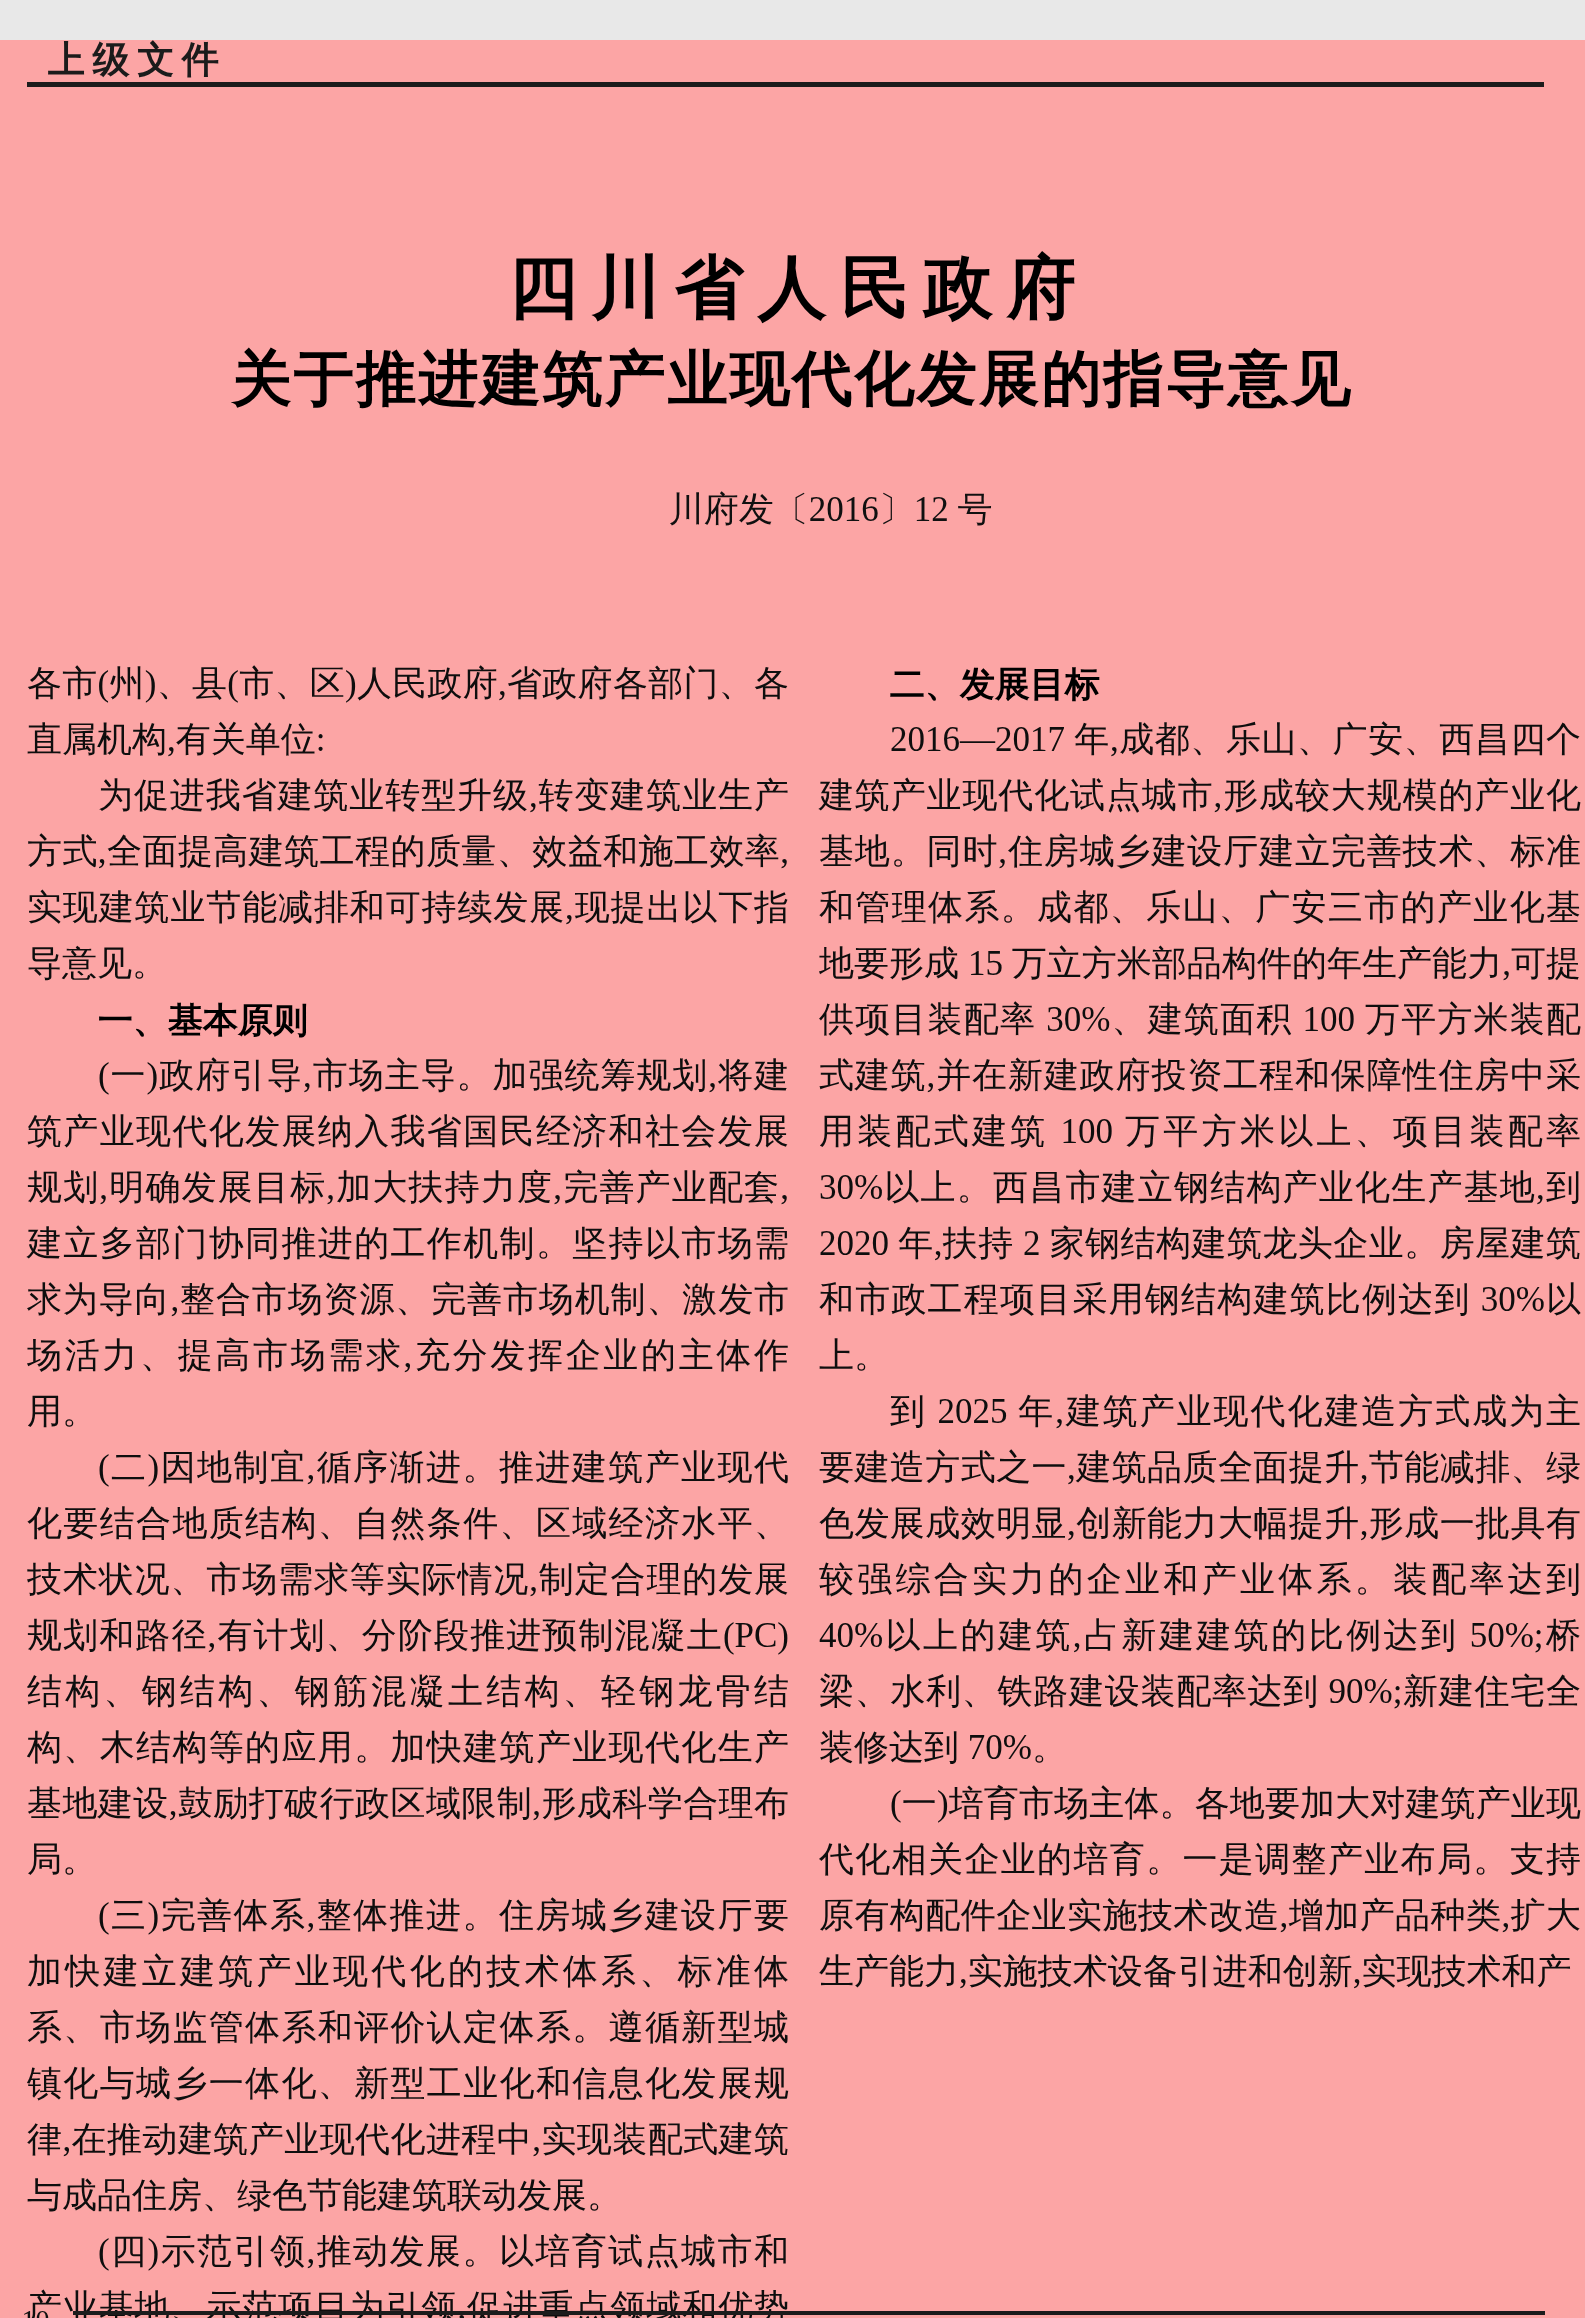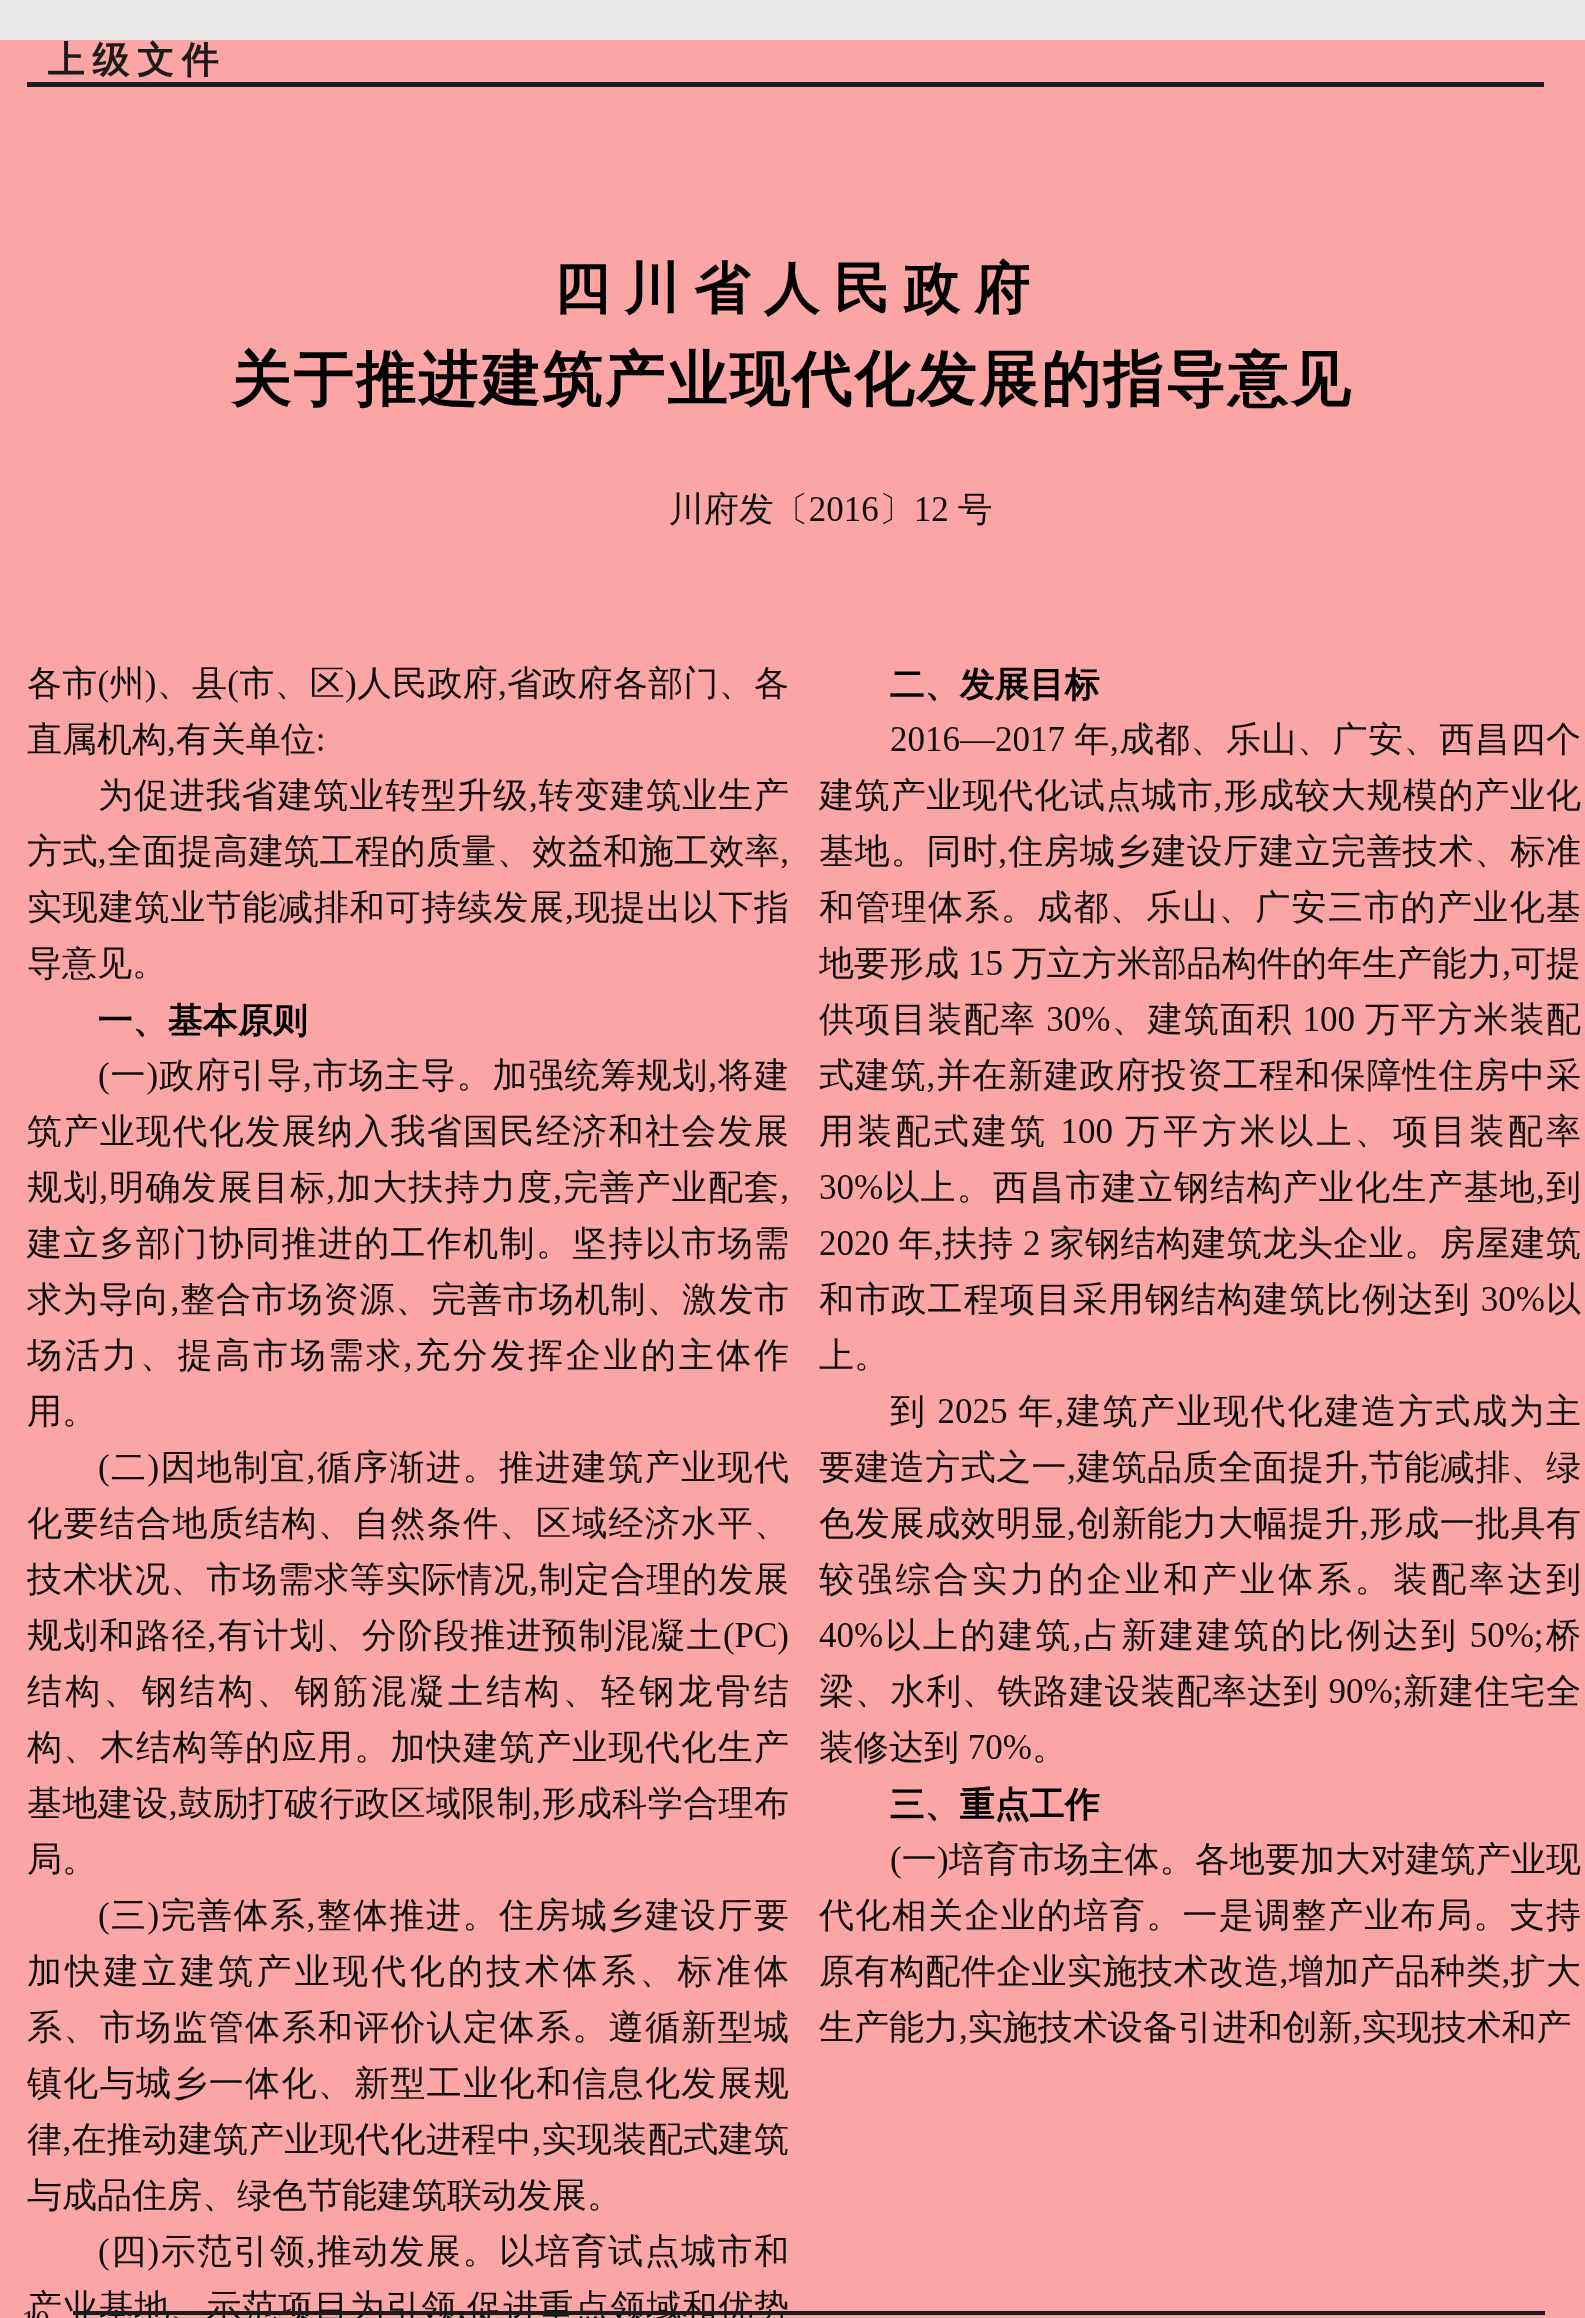--- a/index.html
+++ b/index.html
@@ -29,7 +29,7 @@
   .title-line1{
     position:absolute;top:216px;left:0;width:100%;
     text-align:center;
-    font-weight:bold;font-size:56px;line-height:65px;
+    font-weight:bold;font-size:69px;line-height:65px;
     letter-spacing:14px;text-indent:14px;
     color:#000;
   }

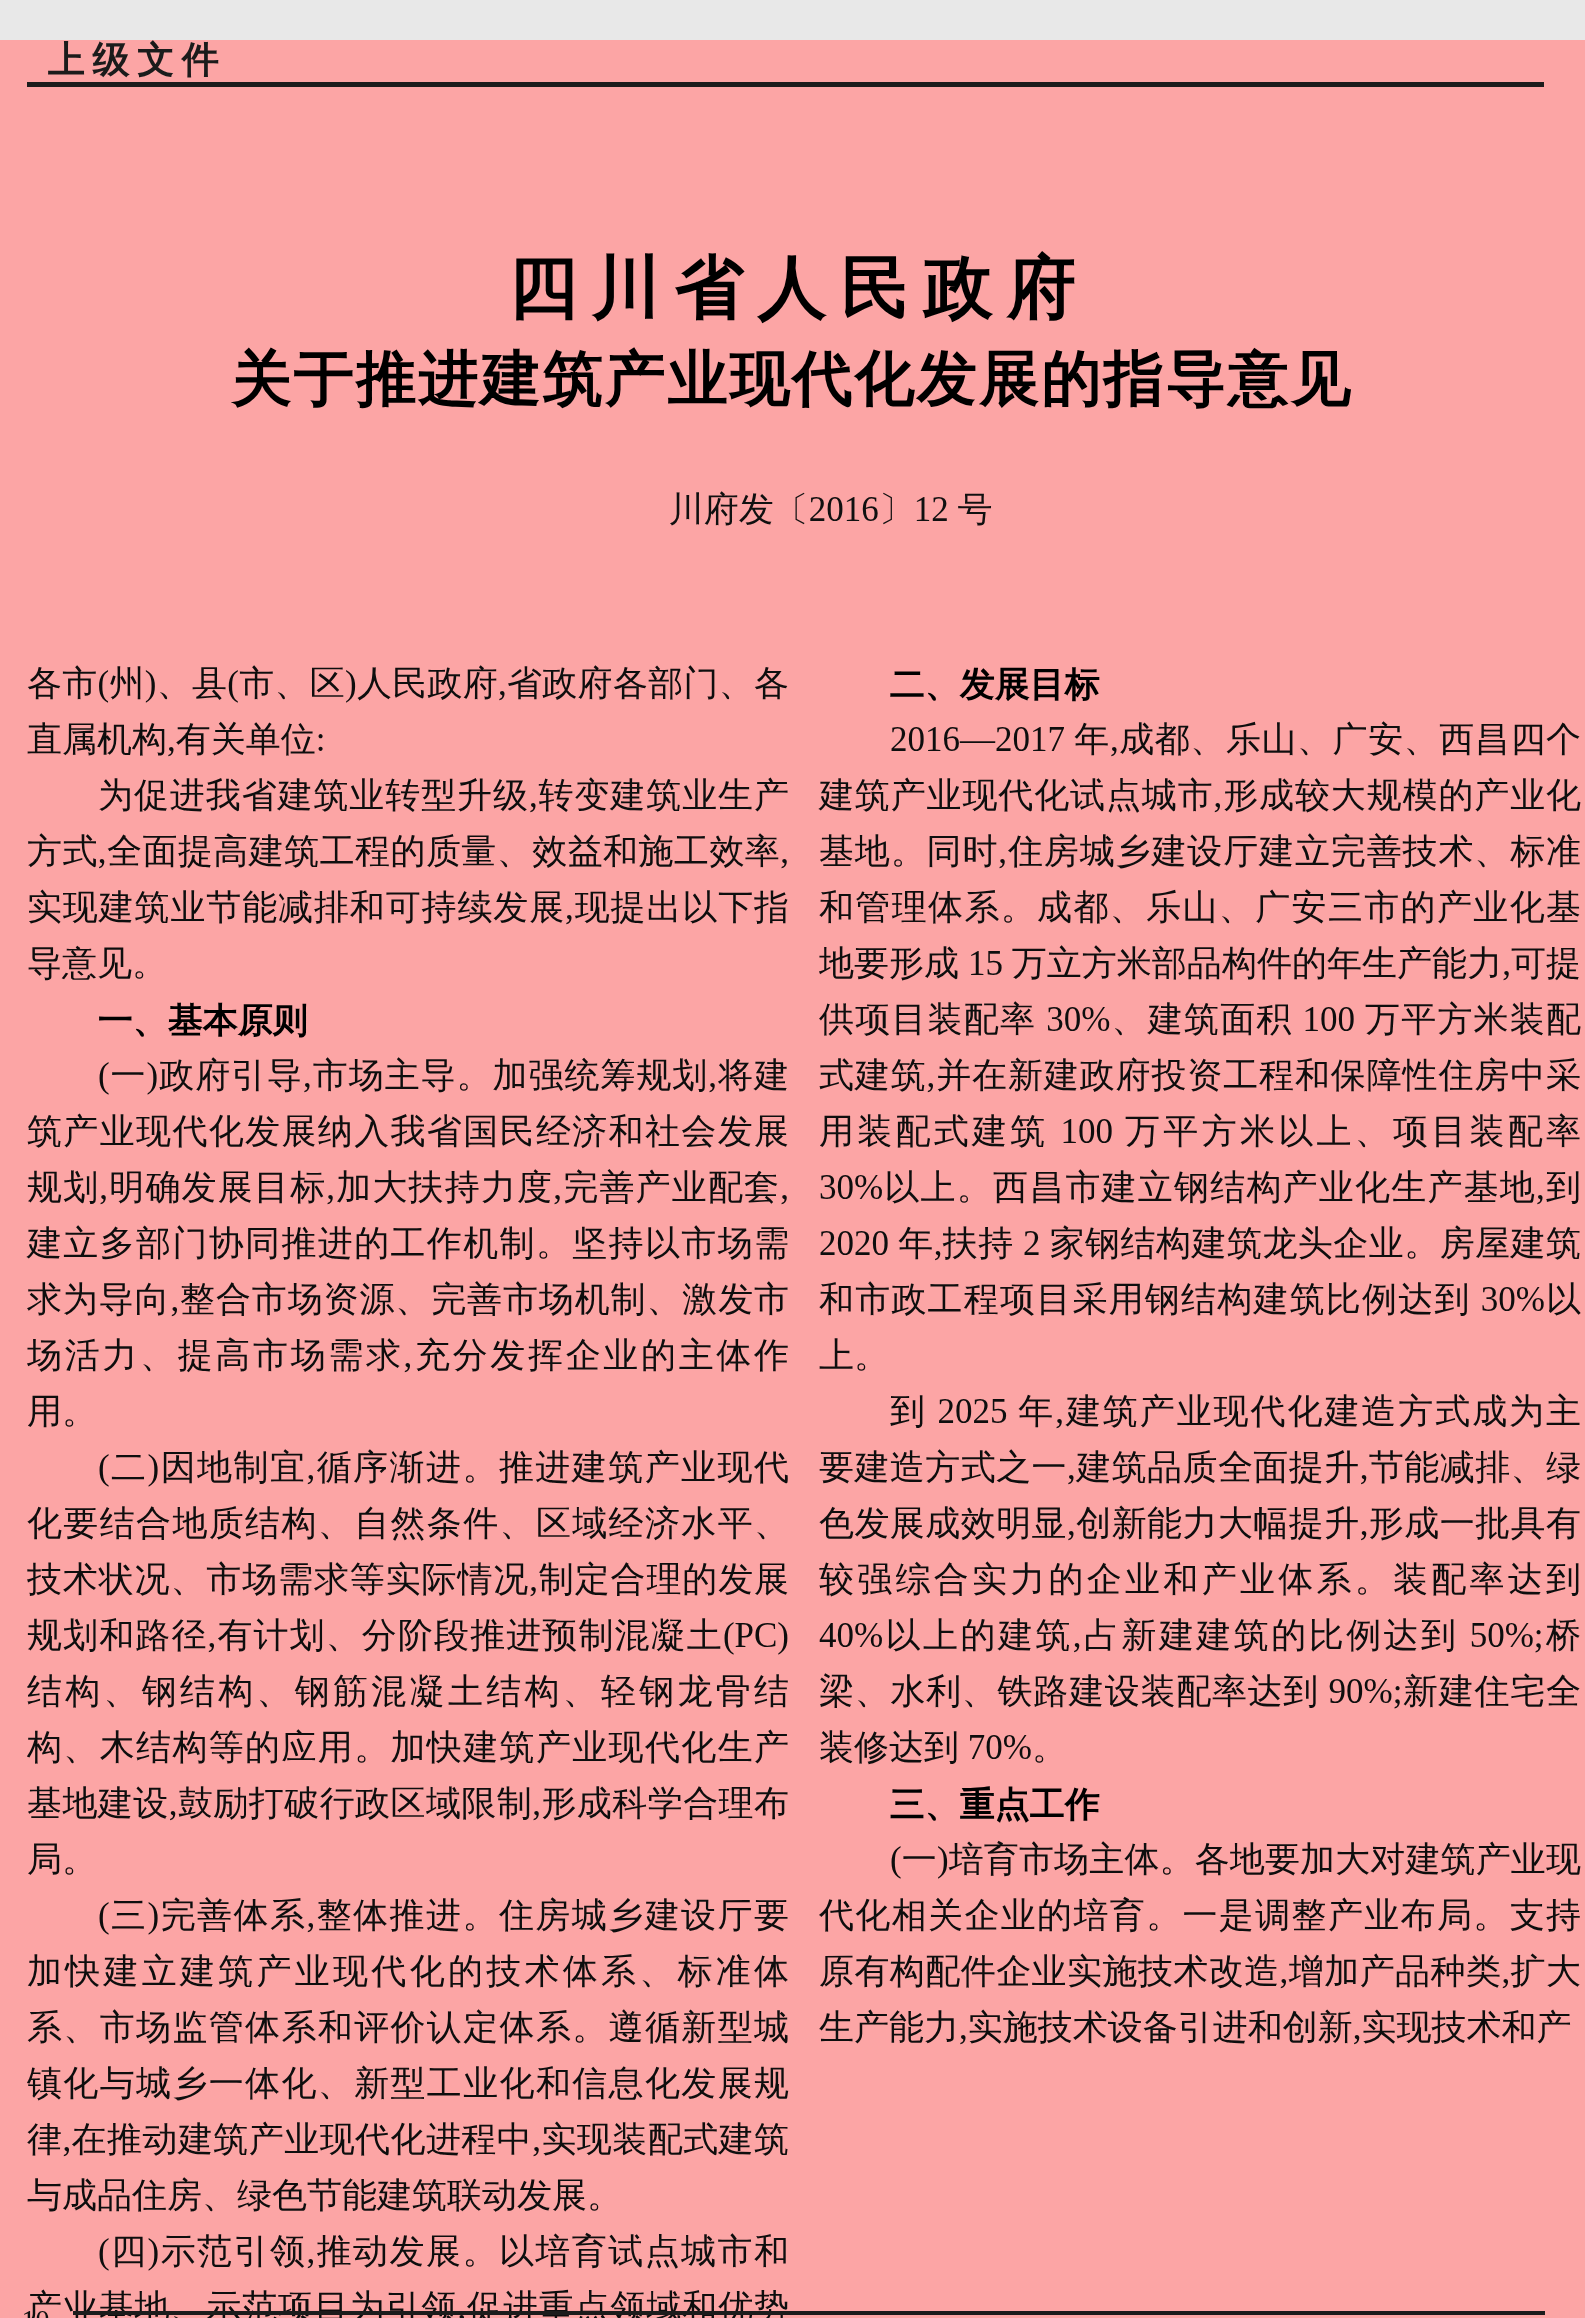--- a/index.html
+++ b/index.html
@@ -110,7 +110,6 @@
       <p class="para indent sec-head"><span>二、发展目标</span></p>
       <p class="para indent"><span>2016—2017 年,成都、乐山、广安、西昌四个建筑产业现代化试点城市,形成较大规模的产业化基地。同时,住房城乡建设厅建立完善技术、标准和管理体系。成都、乐山、广安三市的产业化基地要形成 15 万立方米部品构件的年生产能力,可提供项目装配率 30%、建筑面积 100 万平方米装配式建筑,并在新建政府投资工程和保障性住房中采用装配式建筑 100 万平方米以上、项目装配率 30%以上。西昌市建立钢结构产业化生产基地,到 2020 年,扶持 2 家钢结构建筑龙头企业。房屋建筑和市政工程项目采用钢结构建筑比例达到 30%以上。</span></p>
       <p class="para indent"><span>到 2025 年,建筑产业现代化建造方式成为主要建造方式之一,建筑品质全面提升,节能减排、绿色发展成效明显,创新能力大幅提升,形成一批具有较强综合实力的企业和产业体系。装配率达到 40%以上的建筑,占新建建筑的比例达到 50%;桥梁、水利、铁路建设装配率达到 90%;新建住宅全装修达到 70%。</span></p>
-      <p class="para indent sec-head"><span>三、重点工作</span></p>
       <p class="para indent"><span class="kai">(一)培育市场主体。</span><span>各地要加大对建筑产业现代化相关企业的培育。一是调整产业布局。支持原有构配件企业实施技术改造,增加产品种类,扩大生产能力,实施技术设备引进和创新,实现技术和产</span></p>
     </div>
 

